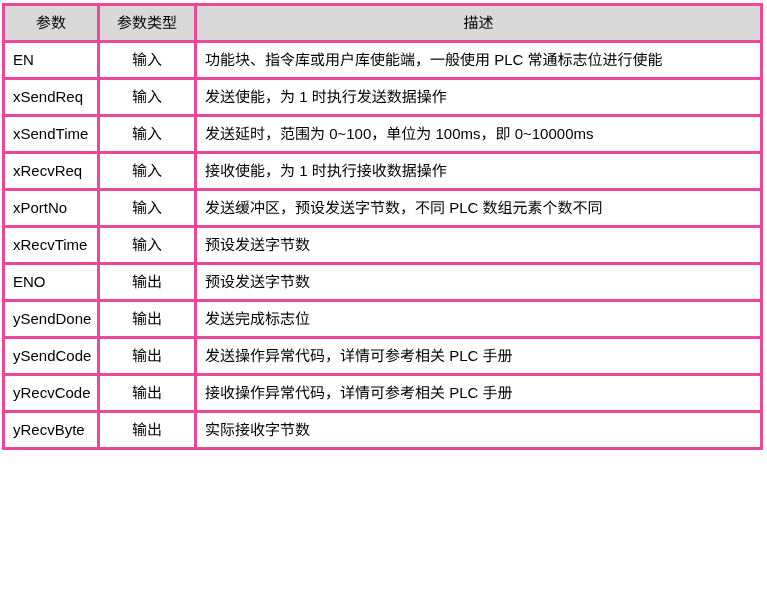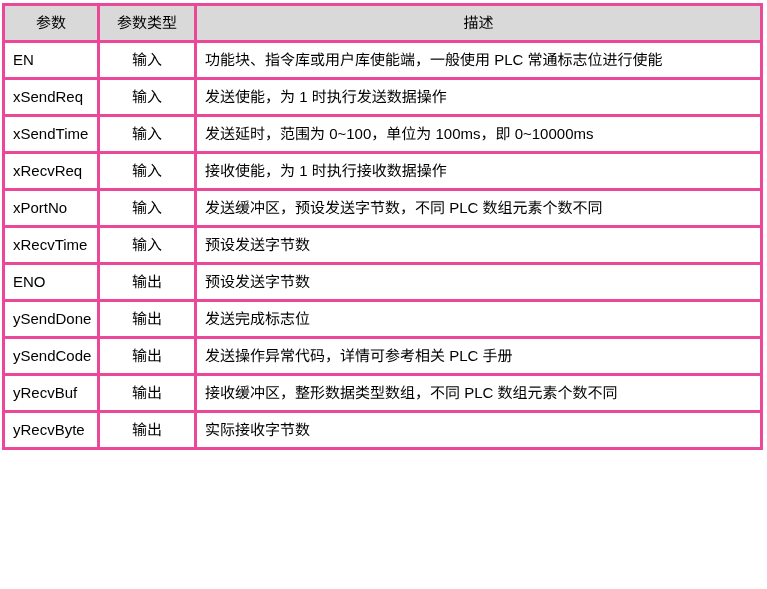--- a/index.html
+++ b/index.html
@@ -115,6 +115,11 @@
           <td class="cell-desc">发送操作异常代码，详情可参考相关 PLC 手册</td>
         </tr>
         <tr>
+          <td class="cell-param">yRecvCode</td>
+          <td class="cell-type">输出</td>
+          <td class="cell-desc">接收操作异常代码，详情可参考相关 PLC 手册</td>
+        </tr>
+        <tr>
           <td class="cell-param">yRecvBuf</td>
           <td class="cell-type">输出</td>
           <td class="cell-desc">接收缓冲区，整形数据类型数组，不同 PLC 数组元素个数不同</td>

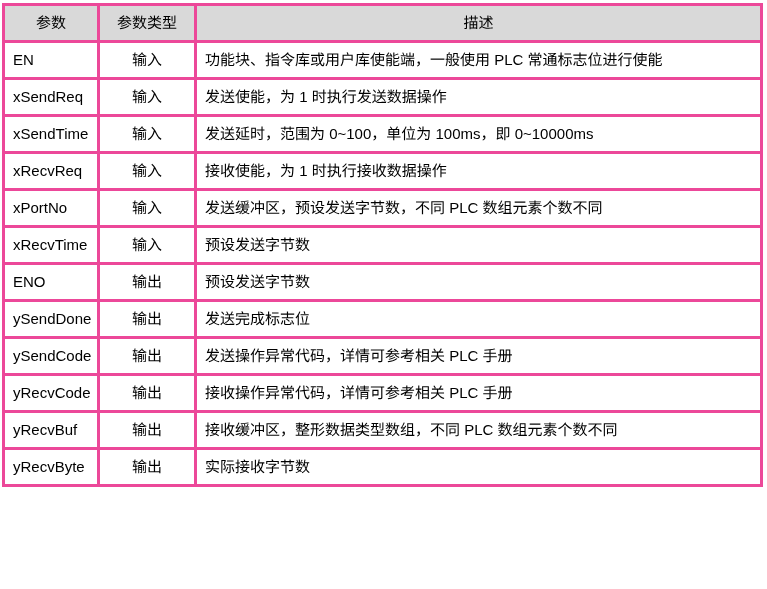--- a/index.html
+++ b/index.html
@@ -120,11 +120,6 @@
           <td class="cell-desc">接收操作异常代码，详情可参考相关 PLC 手册</td>
         </tr>
         <tr>
-          <td class="cell-param">yRecvBuf</td>
-          <td class="cell-type">输出</td>
-          <td class="cell-desc">接收缓冲区，整形数据类型数组，不同 PLC 数组元素个数不同</td>
-        </tr>
-        <tr>
           <td class="cell-param">yRecvByte</td>
           <td class="cell-type">输出</td>
           <td class="cell-desc">实际接收字节数</td>

